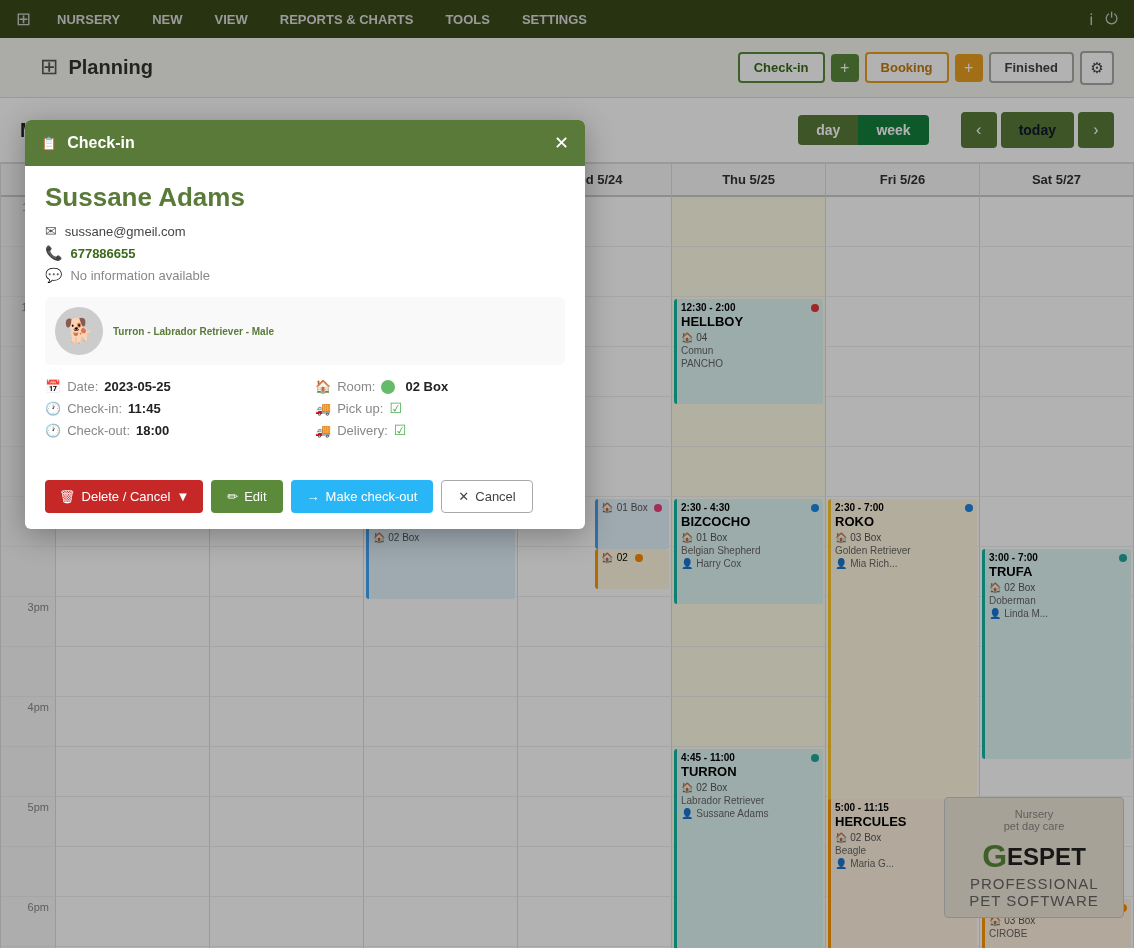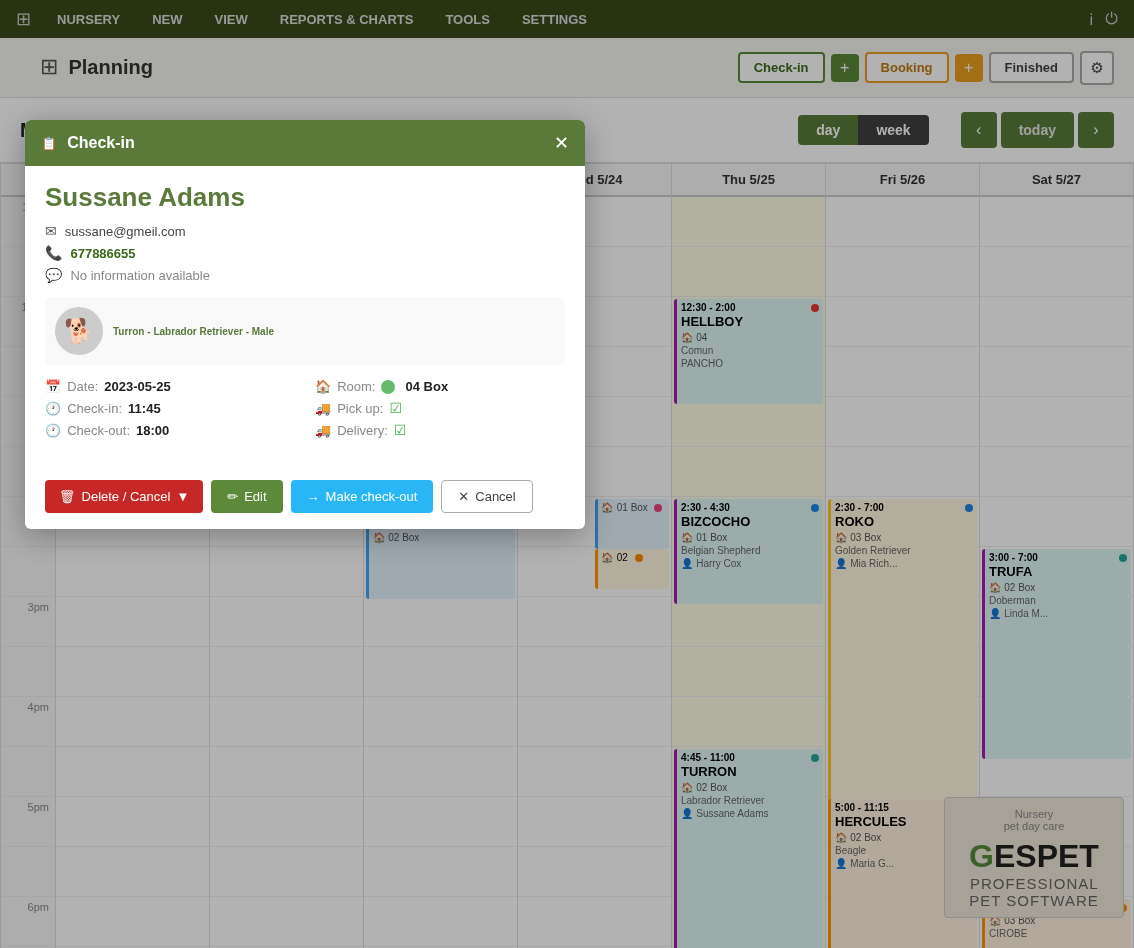--- a/index.html
+++ b/index.html
@@ -120,7 +120,7 @@
       font-weight: bold;
     }
     .btn-day { background: #5a7a3a; color: #fff; border-radius: 4px 0 0 4px; }
-    .btn-week { background: #404040; color: #fff; border-radius: 0 4px 4px 0; }
+    .btn-week { background: #15803d; color: #fff; border-radius: 0 4px 4px 0; }
     .cal-nav-btns { display: flex; gap: 4px; margin-left: 20px; }
     .btn-nav {
       background: #5a7a3a;

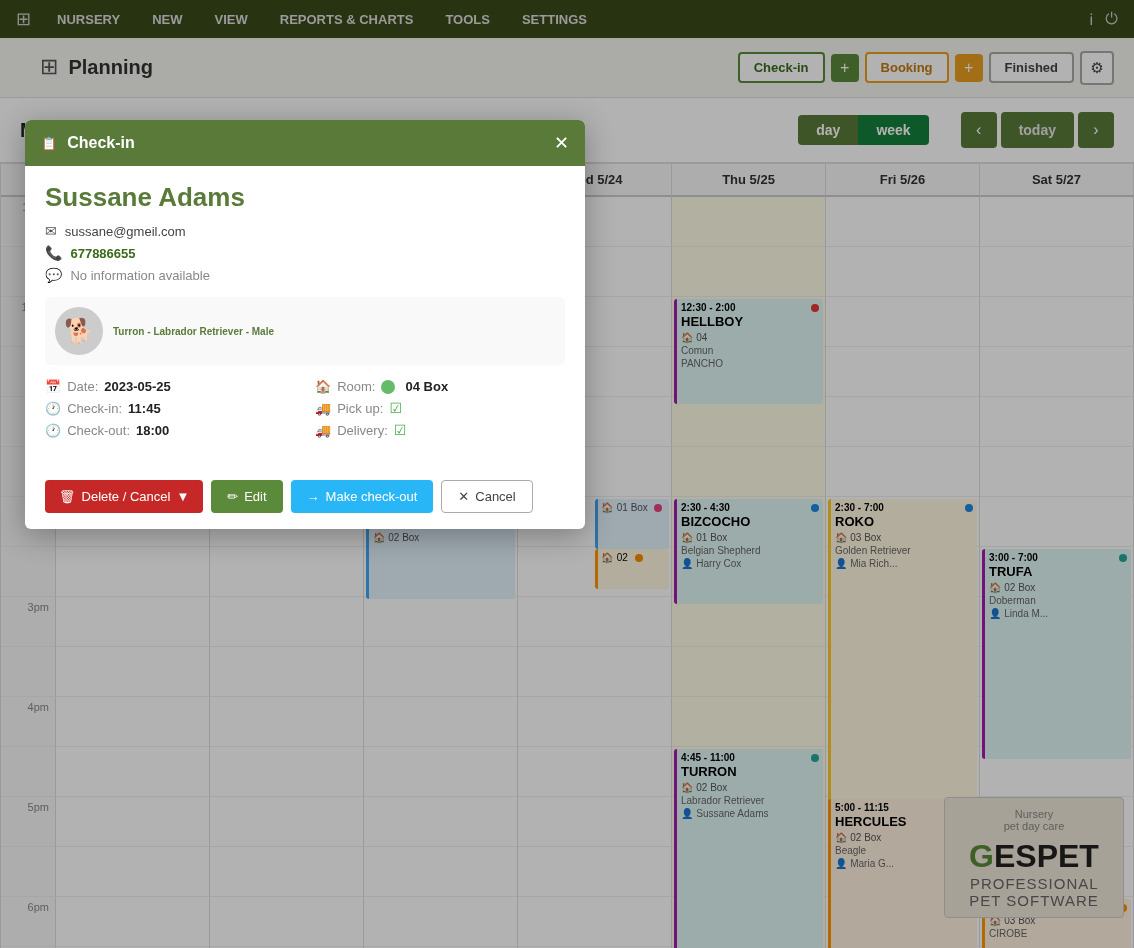--- a/index.html
+++ b/index.html
@@ -135,7 +135,7 @@
     }
     .btn-today {
       background: #5a7a3a;
-      color: #e5e5e5;
+      color: #0f172a;
       border: none;
       padding: 10px 18px;
       border-radius: 4px;

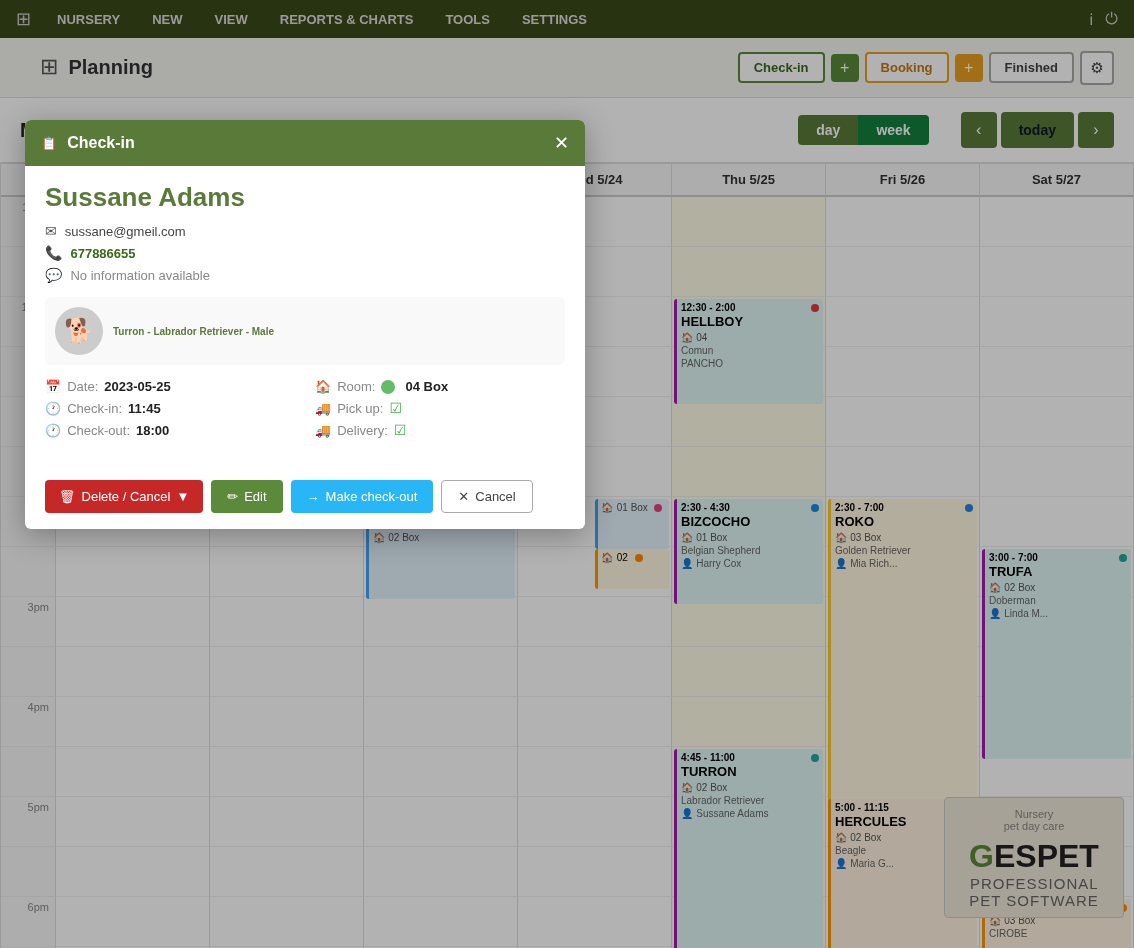--- a/index.html
+++ b/index.html
@@ -198,7 +198,7 @@
       z-index: 2;
       cursor: pointer;
     }
-    .event-teal { background: #e0f7f4; border-left: 3px solid #a21caf; }
+    .event-teal { background: #e0f7f4; border-left: 3px solid #14b8a6; }
     .event-blue { background: #e3f2fd; border-left: 3px solid #42a5f5; }
     .event-yellow { background: #fff8e1; border-left: 3px solid #ffca28; }
     .event-orange { background: #fff3e0; border-left: 3px solid #ff9800; }

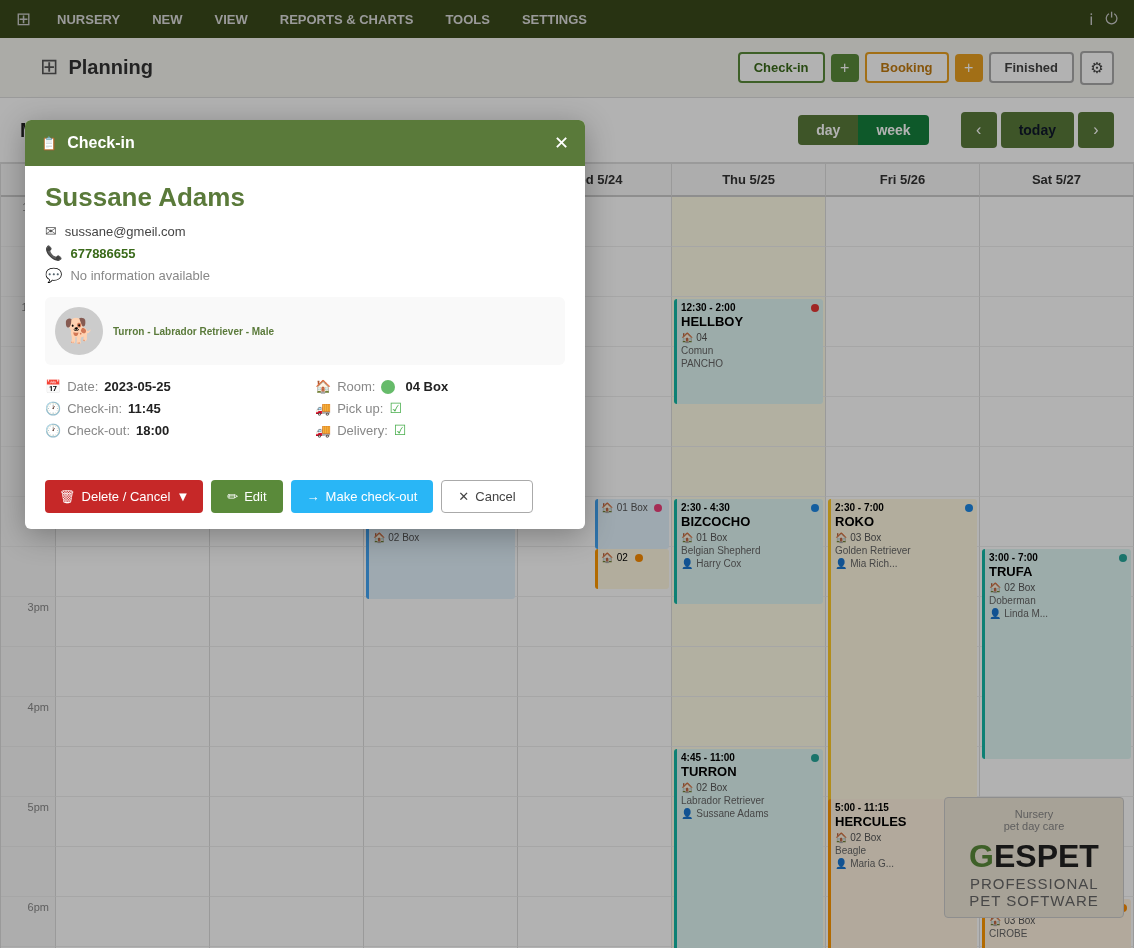--- a/index.html
+++ b/index.html
@@ -630,7 +630,7 @@
         <span class="detail-icon">🏠</span>
         <span class="detail-label">Room:</span>
         <span class="room-dot"></span>
-        <span class="detail-val">04 Box</span>
+        <span class="detail-val">02 Box</span>
       </div>
       <div class="detail-row">
         <span class="detail-icon">🕐</span>

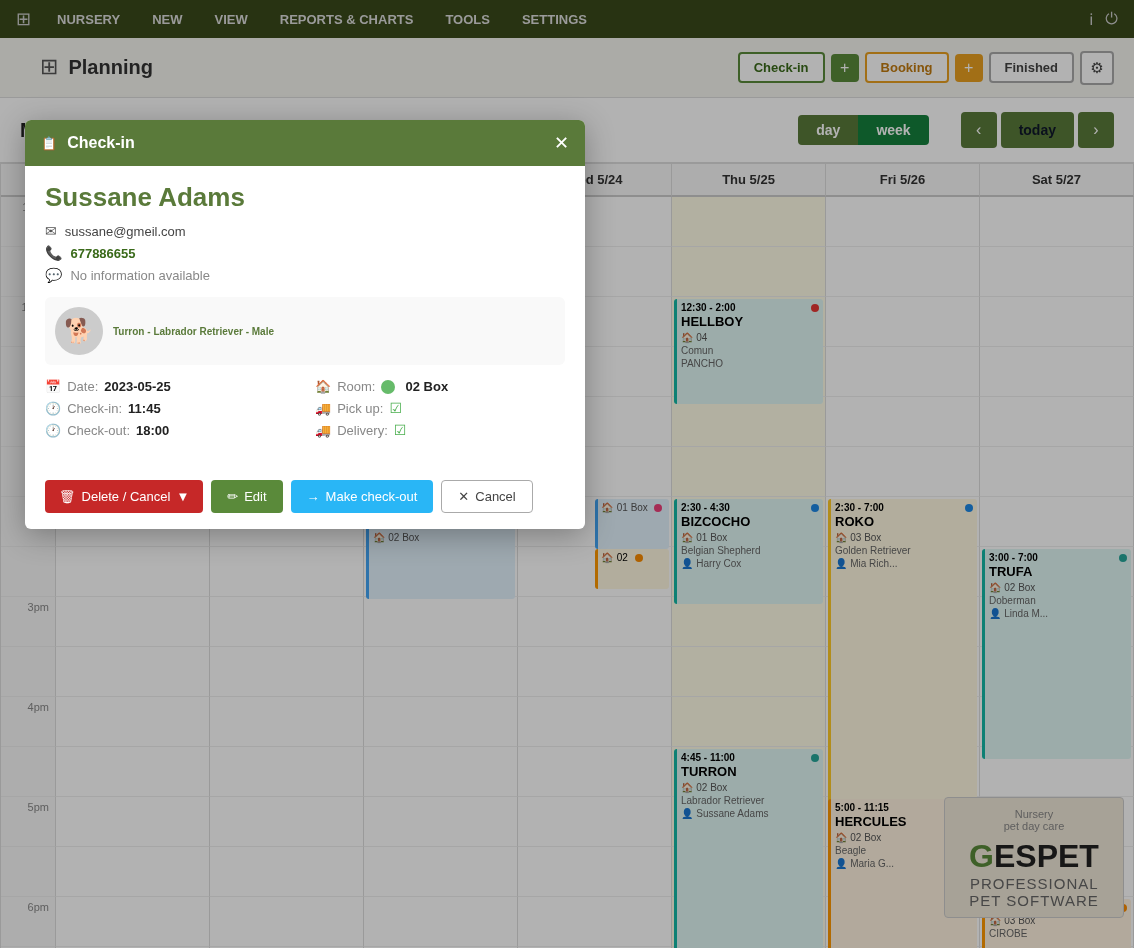--- a/index.html
+++ b/index.html
@@ -680,7 +680,7 @@
     <div style="font-size:11px;color:#888;text-align:center;margin-bottom:6px;">Nursery<br>pet day care</div>
     <div style="display:flex;align-items:center;justify-content:center;gap:0;">
       <span style="font-size:32px;font-weight:bold;color:#5a8a3a;">G</span>
-      <span style="font-size:32px;font-weight:bold;color:#222;">ESPET</span>
+      <span style="font-size:24px;font-weight:bold;color:#222;">ESPET</span>
     </div>
     <div style="font-size:15px;color:#666;text-align:center;letter-spacing:1px;">
       <span>PROFESSIONAL</span> <span>PET SOFTWARE</span>

